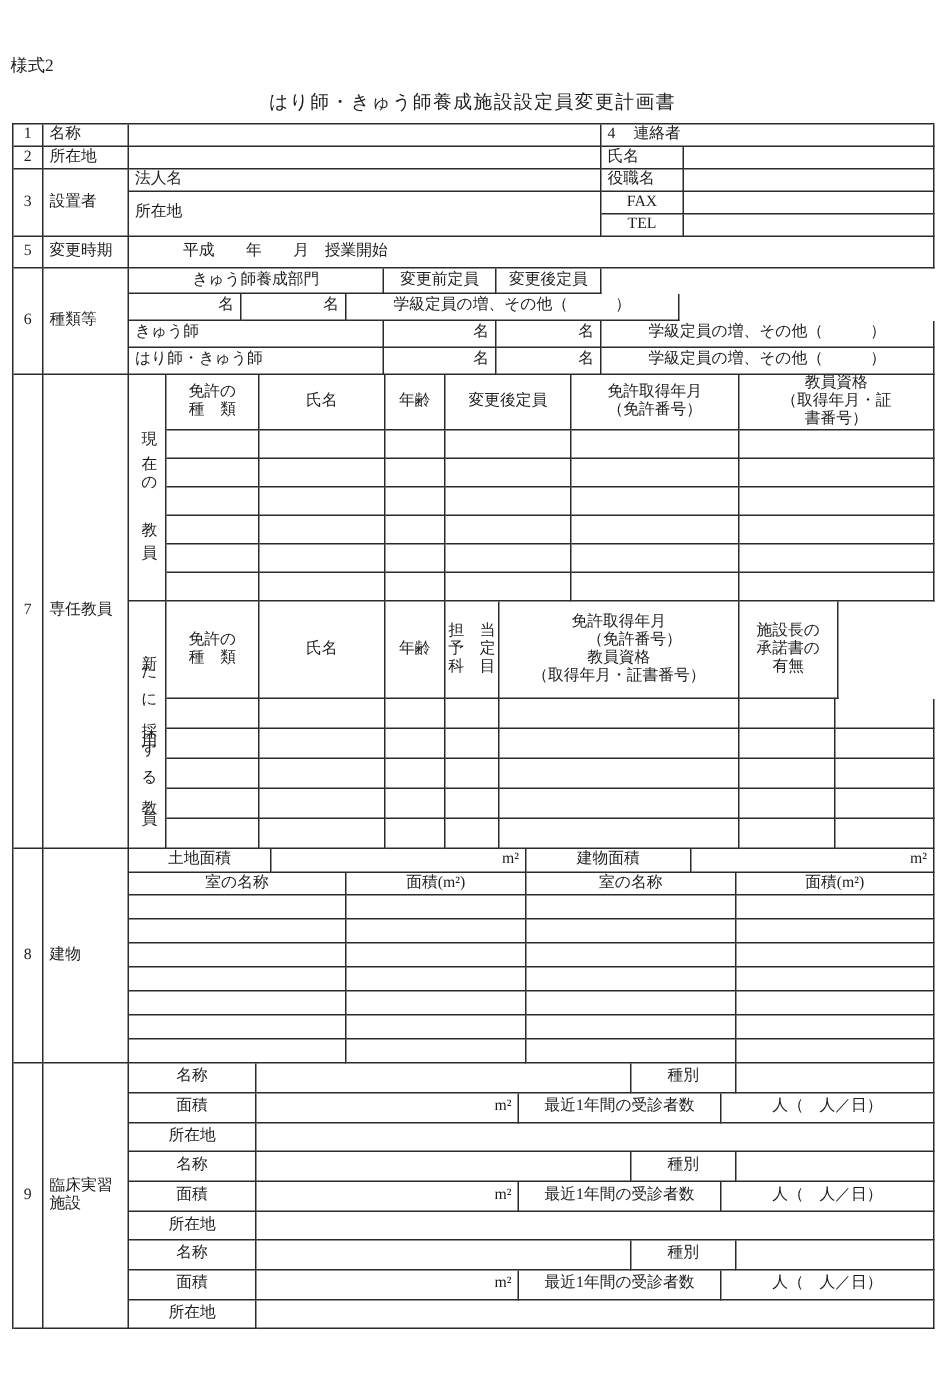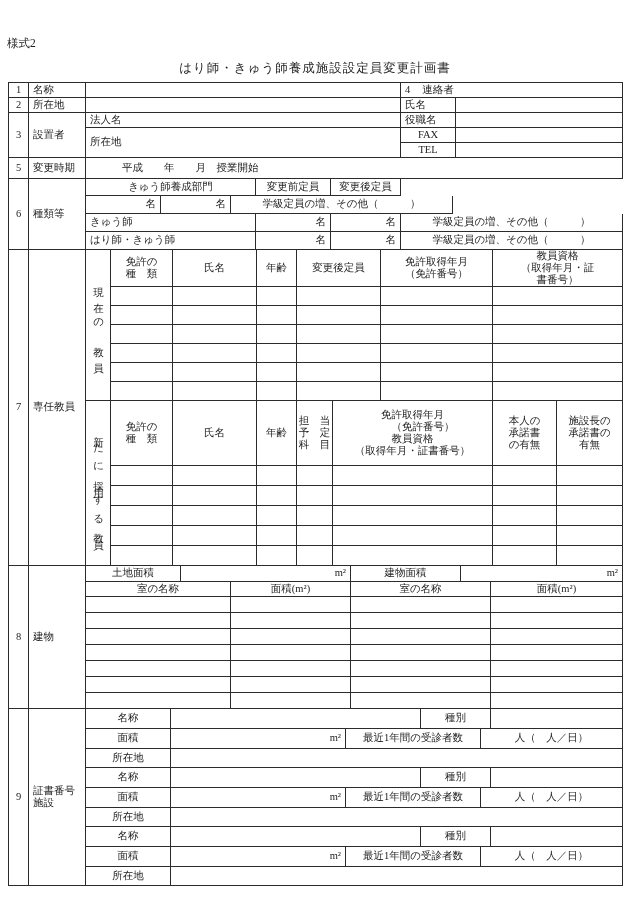--- a/index.html
+++ b/index.html
@@ -203,9 +203,6 @@
 　　（免許番号）
 教員資格
 （取得年月・証書番号）</div>
-              <div class="c cc pre" style="width:64px">本人の
-承諾書
-の有無</div>
               <div class="c cc pre" style="width:66px">施設長の
 承諾書の
 有無</div>

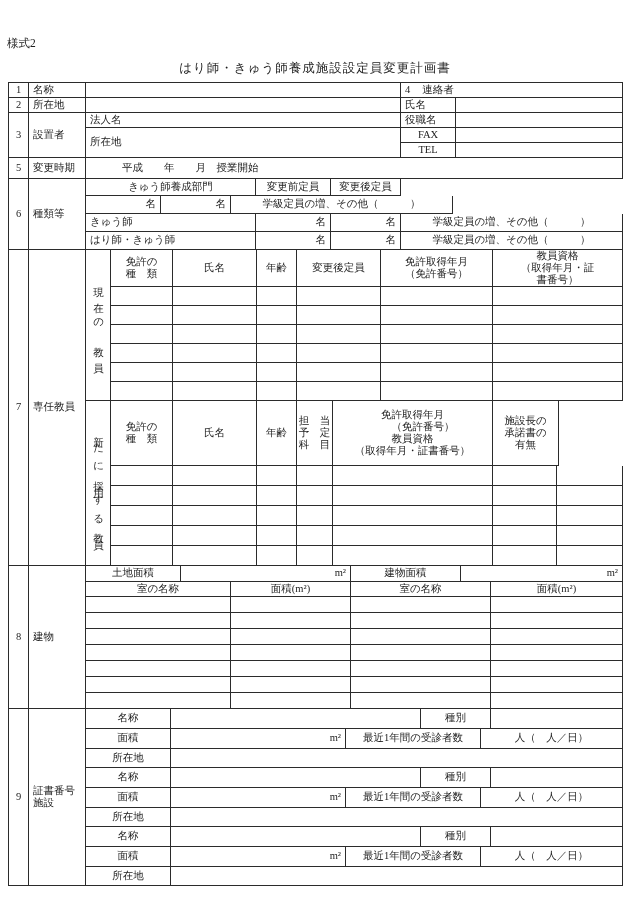--- a/index.html
+++ b/index.html
@@ -321,7 +321,7 @@
 
     <div class="row">
       <div class="c cc" style="width:20px">9</div>
-      <div class="c cl pre" style="width:57px">証書番号
+      <div class="c cl pre" style="width:57px">臨床実習
 施設</div>
       <div class="col" style="width:537px">
         <div class="col">

